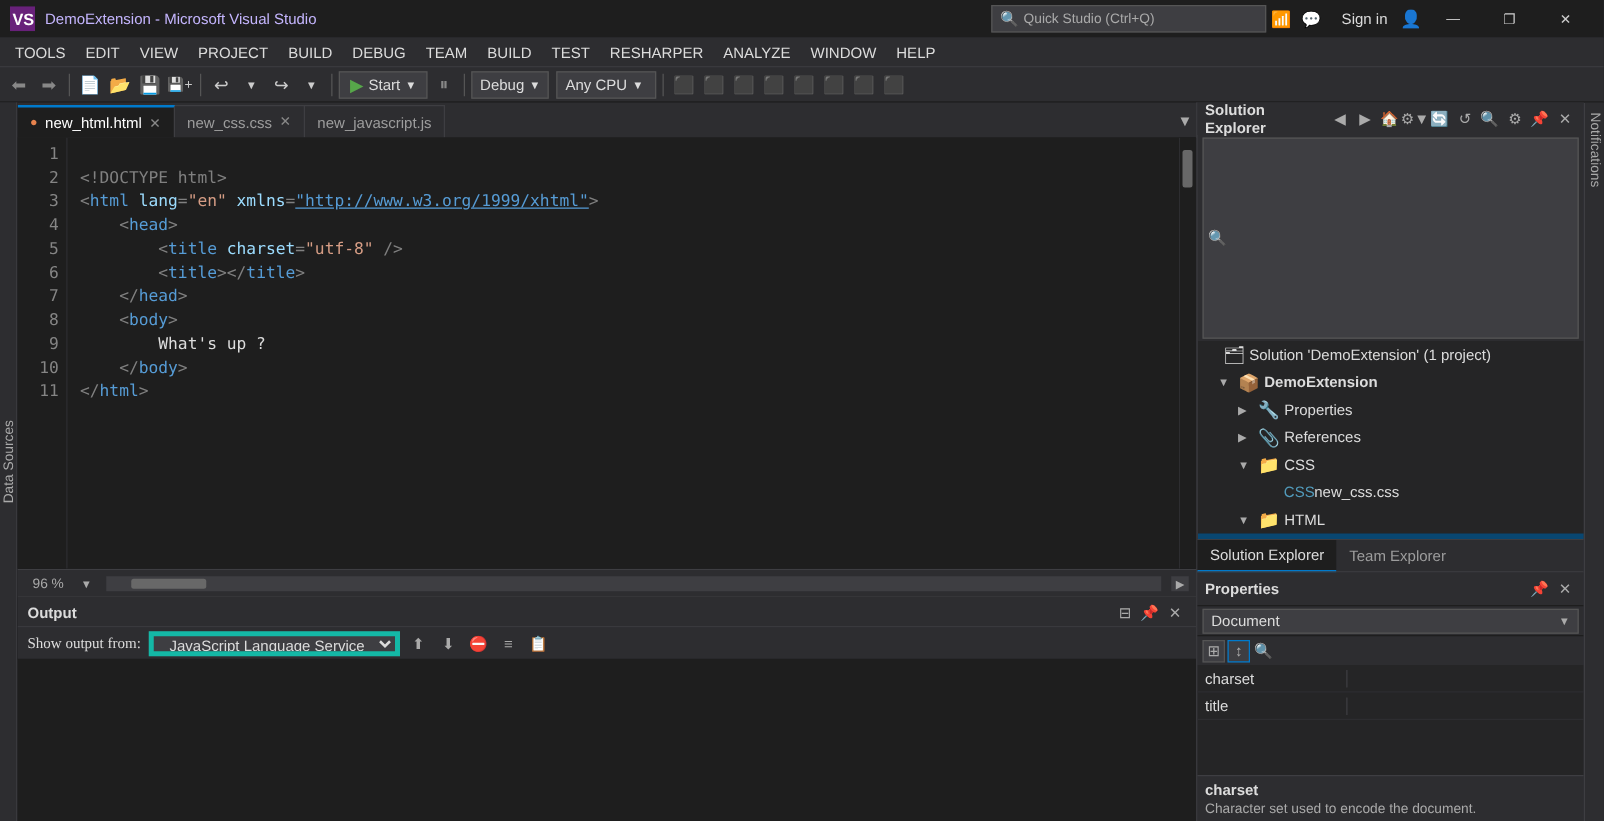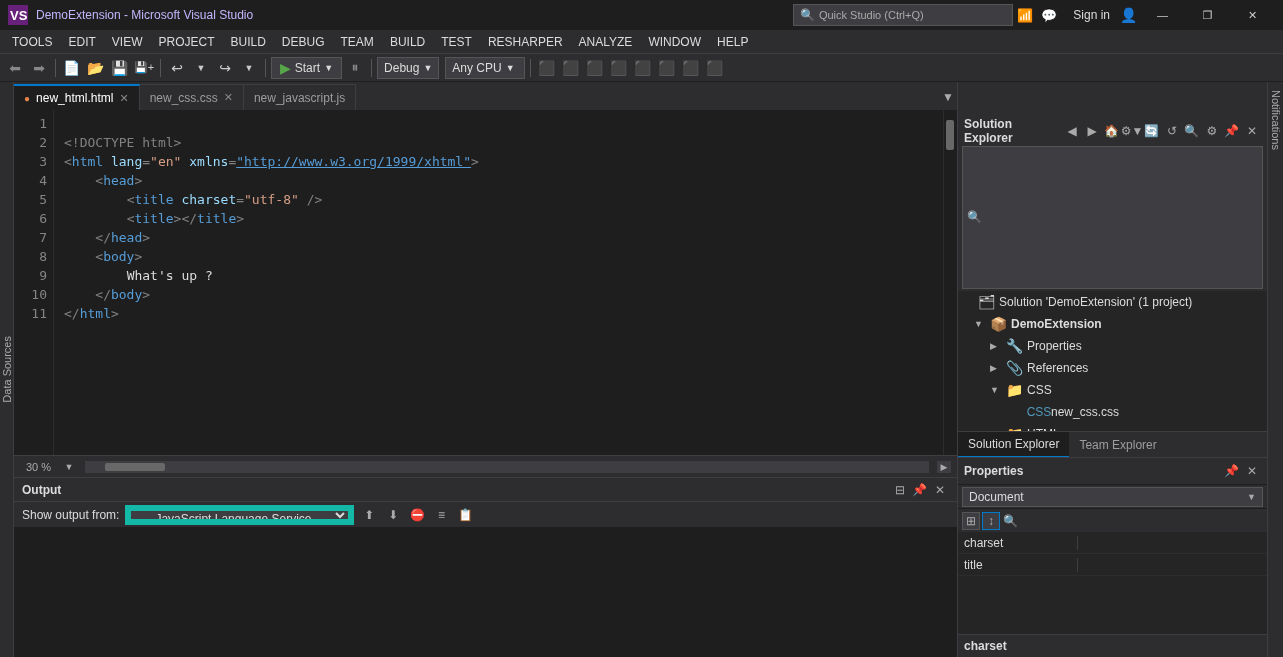--- a/index.html
+++ b/index.html
@@ -57,7 +57,7 @@
     #right-panel { width: 310px; display: flex; flex-direction: column; background: #2d2d30; border-left: 1px solid #3e3e42; }
 
     
-    #solution-explorer { flex: 1; display: flex; flex-direction: column; margin-top: 36px; }
+    #solution-explorer { flex: 1; display: flex; flex-direction: column; }
     #se-header { display: flex; align-items: center; background: #2d2d30; height: 26px; padding: 0 6px; }
     #se-search { display: flex; align-items: center; background: #3e3e42; border: 1px solid #555; height: 22px; margin: 2px 4px; flex: 1; }
     #se-search input { background: transparent; border: none; color: #dcdcdc; font-size: 12px; flex: 1; outline: none; padding: 0 4px; }

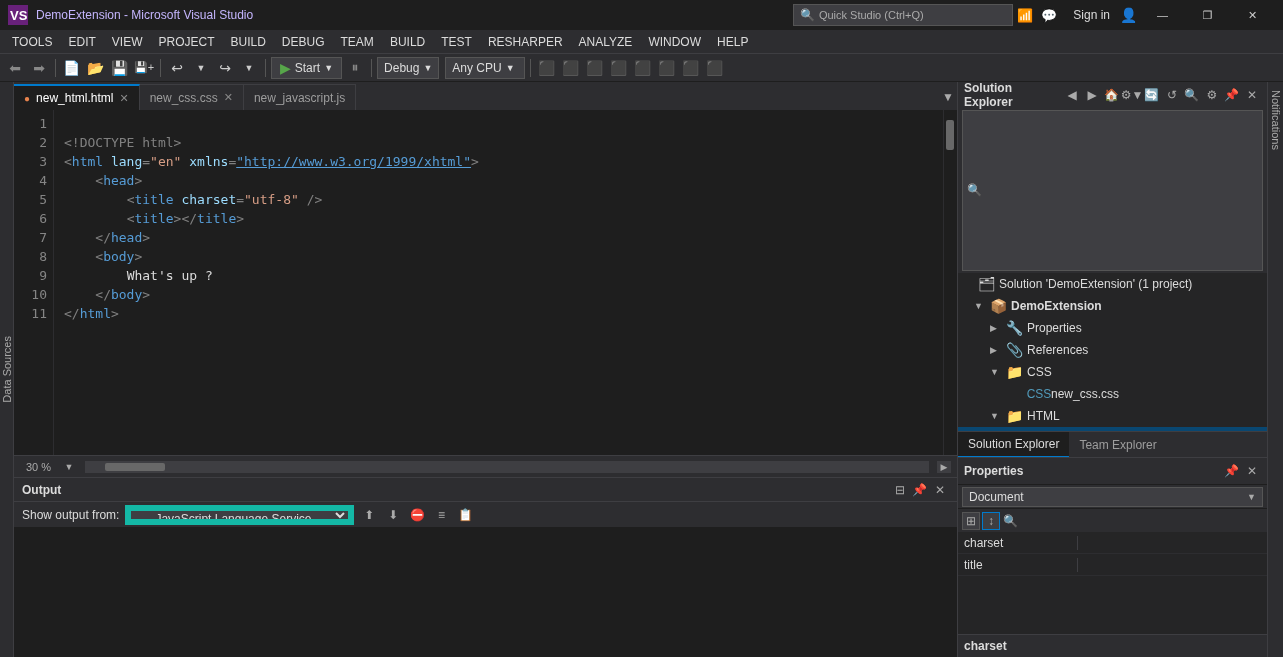--- a/index.html
+++ b/index.html
@@ -230,7 +230,7 @@
     </div>
 
     <div id="editor-zoom" style="display:flex;align-items:center;background:#2d2d30;height:22px;border-top:1px solid #3e3e42;">
-      <span style="color:#aaa;font-size:11px;padding:0 6px;">30 %</span>
+      <span style="color:#aaa;font-size:11px;padding:0 6px;">96 %</span>
       <div style="width:16px;height:16px;display:flex;align-items:center;justify-content:center;color:#aaa;font-size:9px;">▼</div>
       <div style="flex:1;height:12px;background:#3e3e42;margin:0 4px;position:relative;">
         <div style="height:8px;width:60px;background:#686868;position:absolute;top:2px;left:20px;border-radius:2px;"></div>

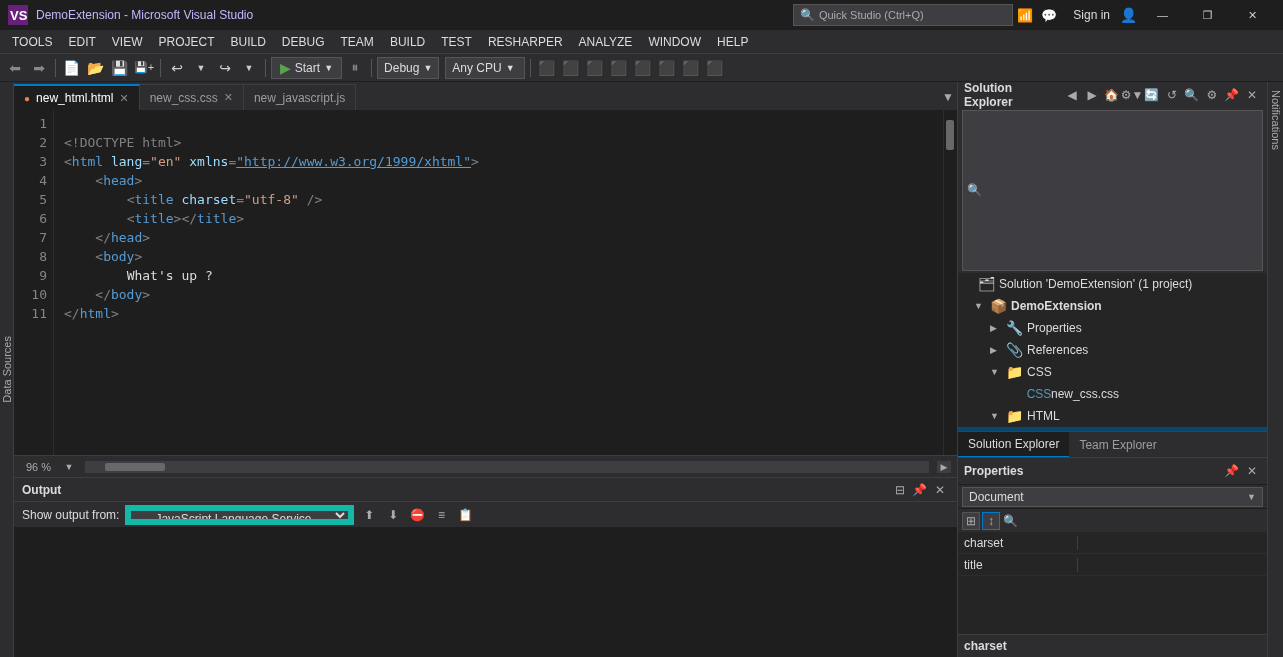--- a/index.html
+++ b/index.html
@@ -248,7 +248,7 @@
         </div>
       </div>
       <div id="output-toolbar">
-        <span style="font-size:12px;color:#dcdcdc;">Show output from:</span>
+        <span style="font-size:12px;color:#dcdcdc;font-family:Liberation Serif, serif;">Show output from:</span>
         <select class="output-select">
           <option>JavaScript Language Service</option>
         </select>

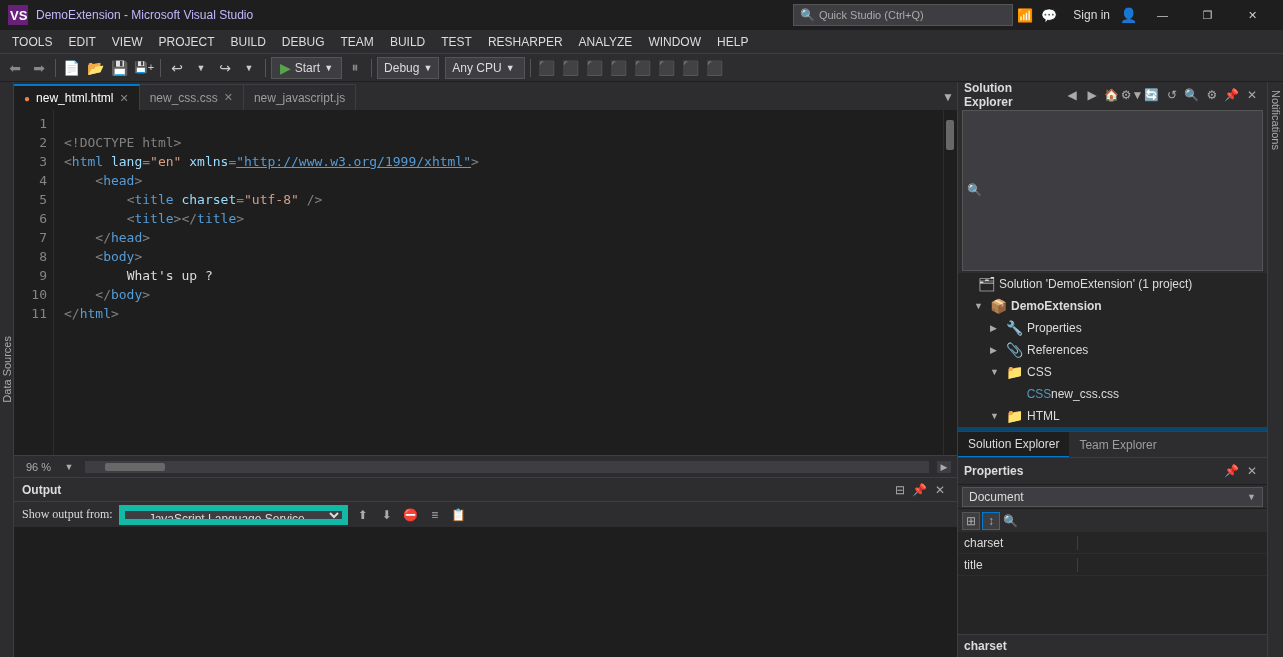--- a/index.html
+++ b/index.html
@@ -50,7 +50,7 @@
     #output-header { display: flex; align-items: center; background: #2d2d30; height: 24px; padding: 0 8px; border-bottom: 1px solid #3e3e42; gap: 8px; }
     .panel-btn { width: 18px; height: 18px; display: flex; align-items: center; justify-content: center; color: #aaa; cursor: pointer; font-size: 12px; }
     #output-toolbar { display: flex; align-items: center; background: #2d2d30; height: 26px; padding: 0 8px; gap: 6px; border-bottom: 1px solid #1e1e1e; }
-    .output-select { background: #3e3e42; border: 6px solid #14b8a6; color: #dcdcdc; font-size: 12px; height: 20px; padding: 0 20px; }
+    .output-select { background: #3e3e42; border: 4px solid #14b8a6; color: #dcdcdc; font-size: 12px; height: 20px; padding: 0 8px; text-align: right; }
     #output-content { flex: 1; overflow: auto; padding: 4px 8px; font-family: 'Consolas', monospace; font-size: 12px; color: #dcdcdc; position: relative; }
 
     

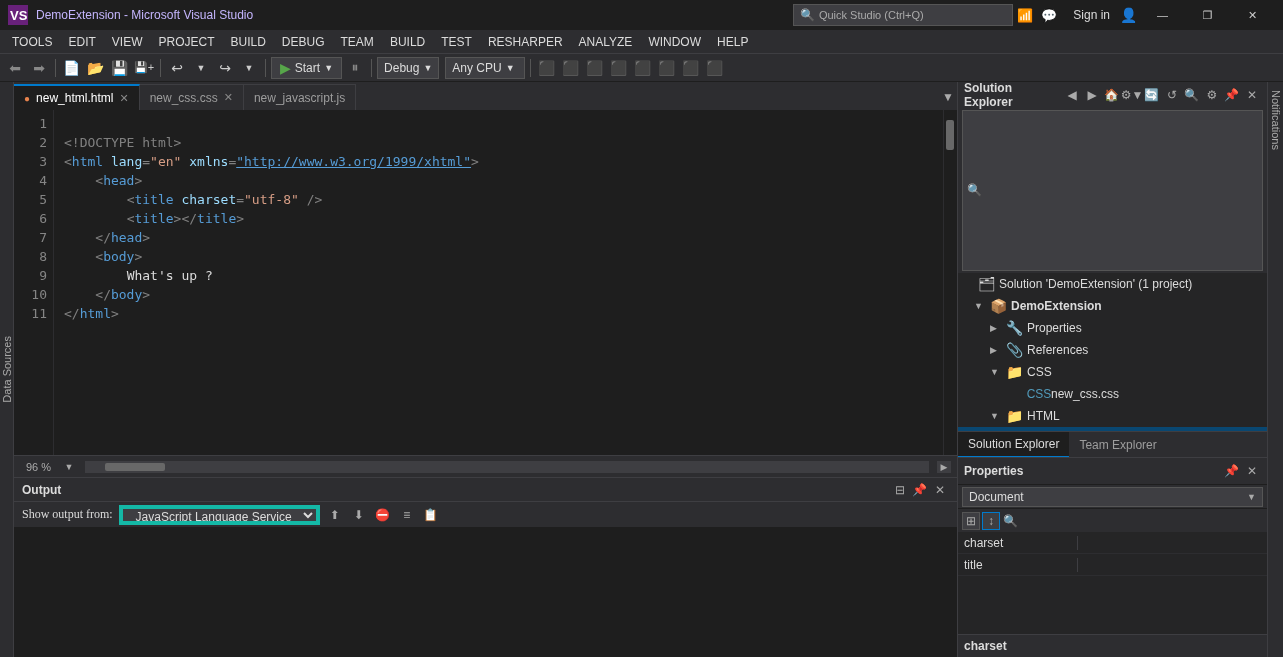--- a/index.html
+++ b/index.html
@@ -370,6 +370,7 @@
       </div>
       <div id="prop-desc">
         <div style="font-size:12px;font-weight:600;color:#dcdcdc;">charset</div>
+        <div style="font-size:11px;color:#aaa;margin-top:2px;">Character set used to encode the document.</div>
       </div>
     </div>
   </div>

